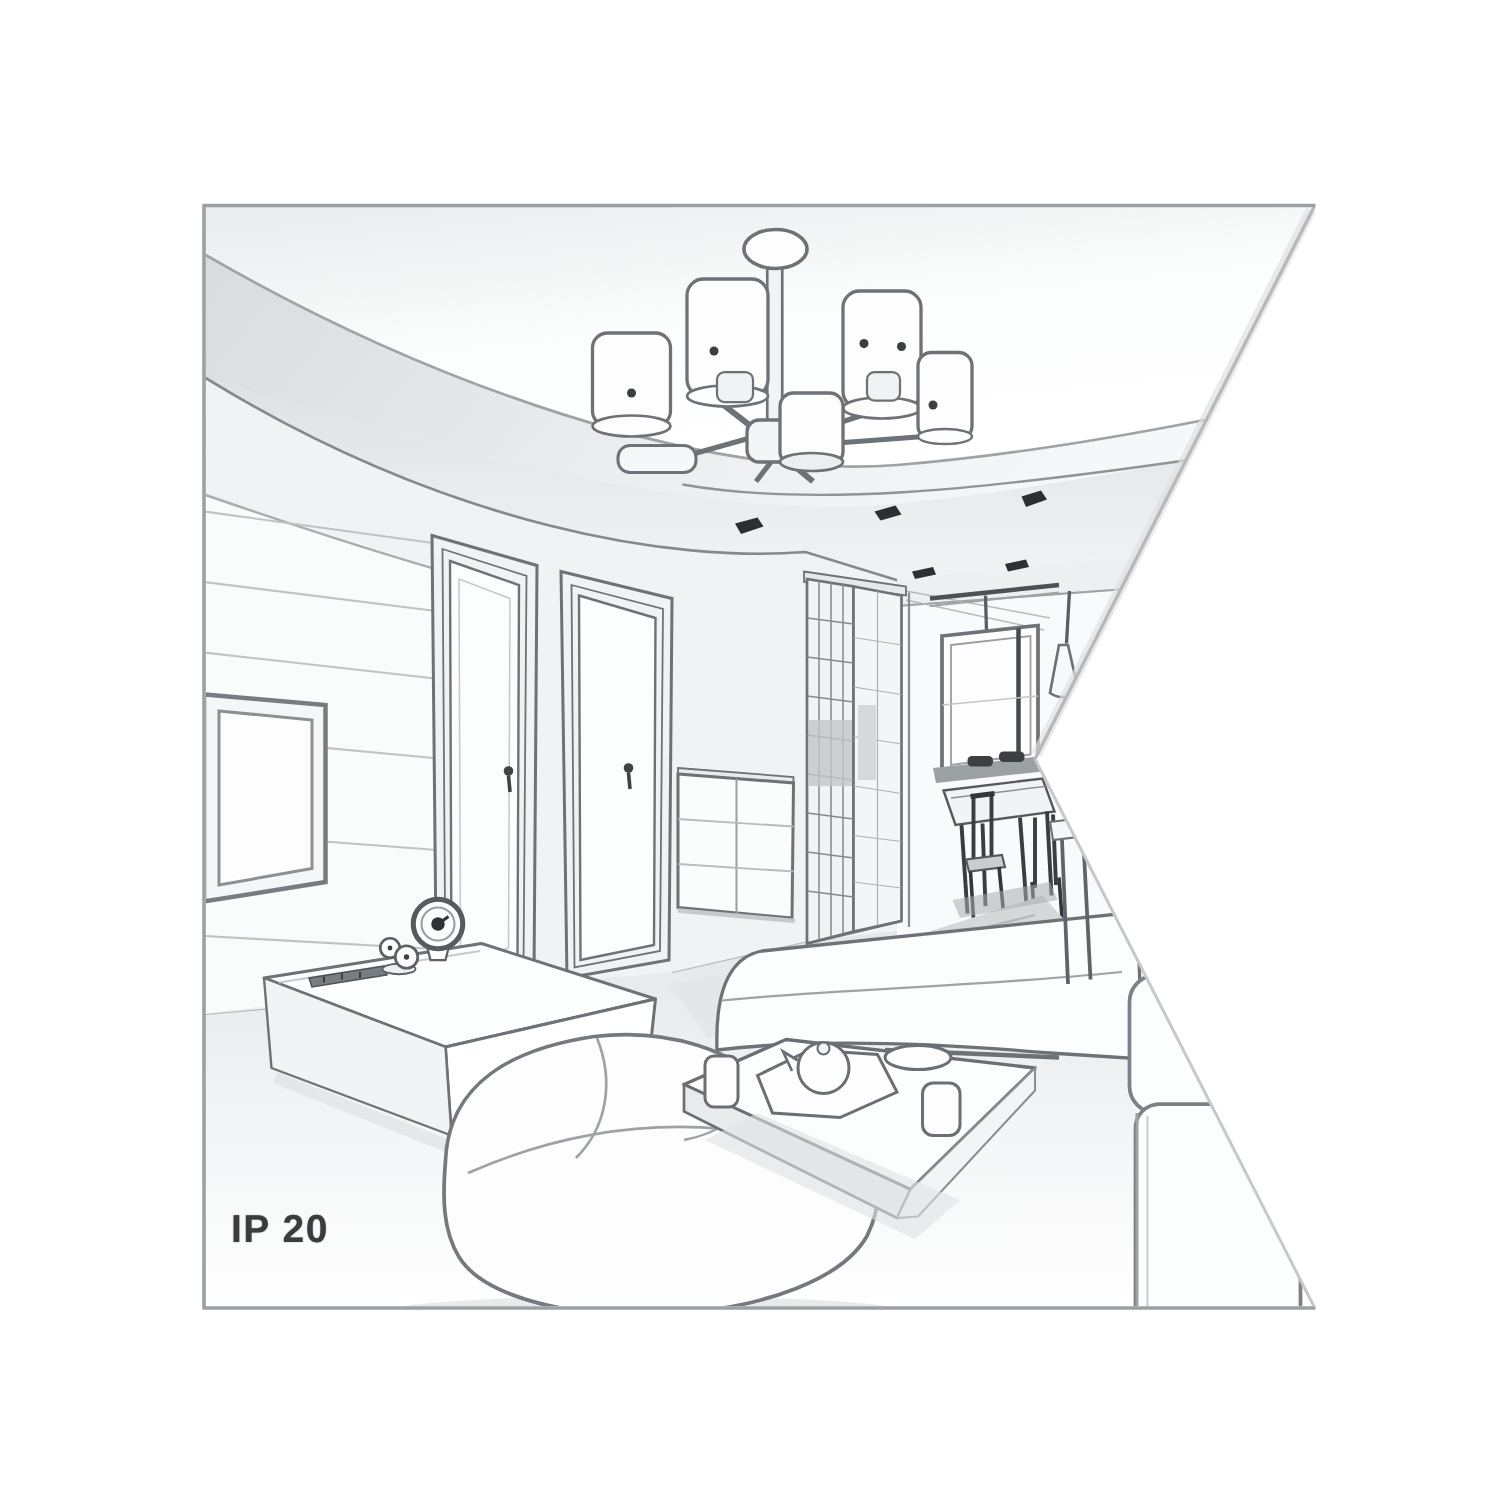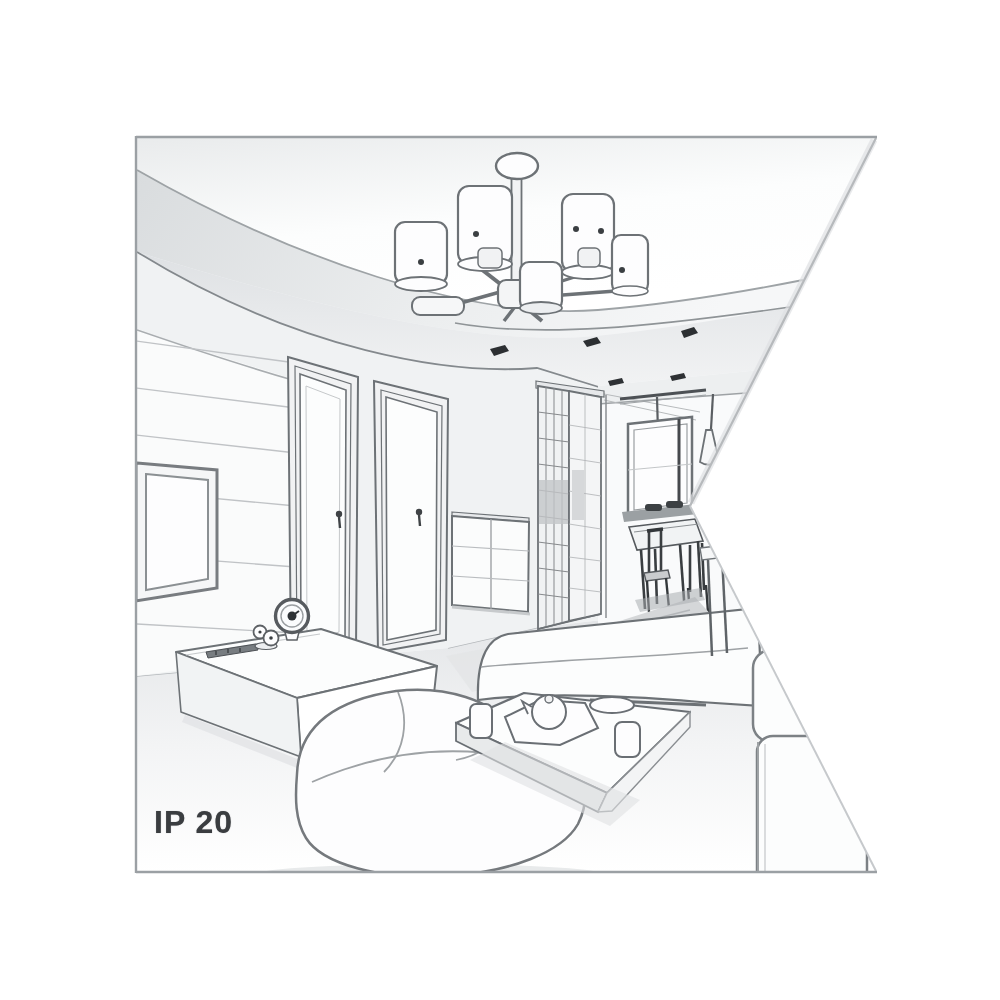--- a/index.html
+++ b/index.html
@@ -9,7 +9,7 @@
   .ip-badge{
     position:absolute;left:154px;top:804px;
     font-family:"Liberation Sans",sans-serif;
-    font-size:32px;font-weight:bold;color:#3a3d40;
+    font-size:26px;font-weight:bold;color:#3a3d40;
     letter-spacing:1px;
     text-shadow:0 0 0.8px rgba(60,63,66,.65);
   }

